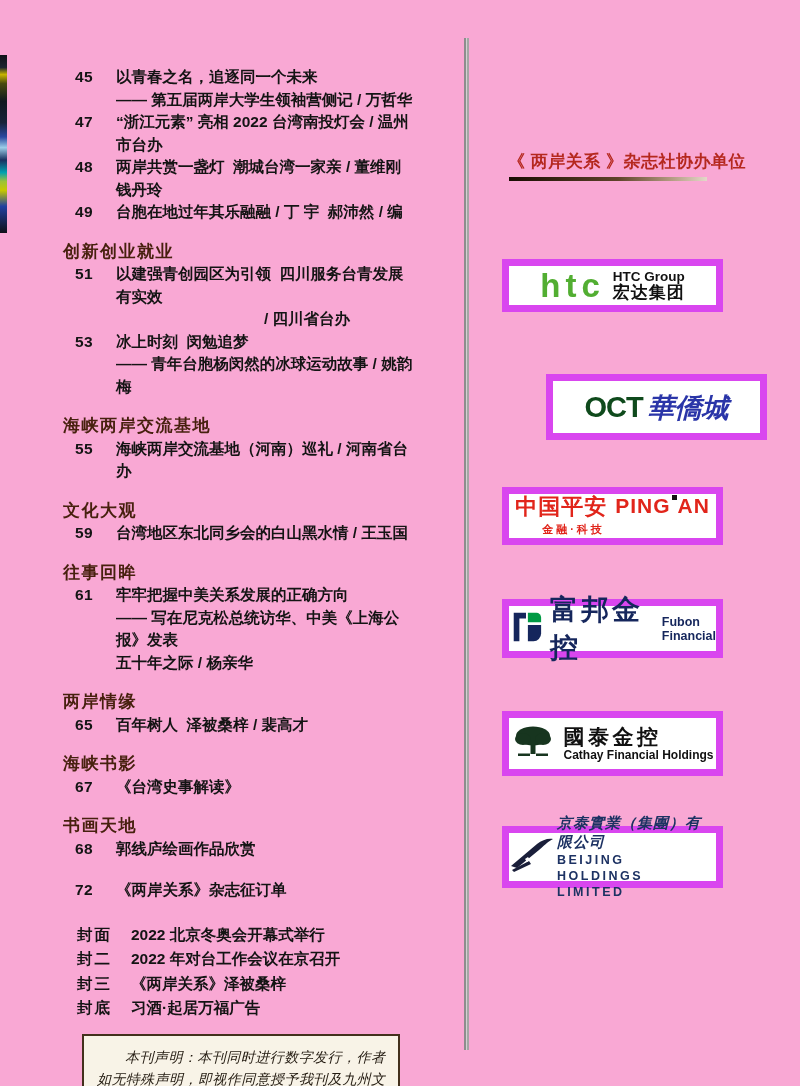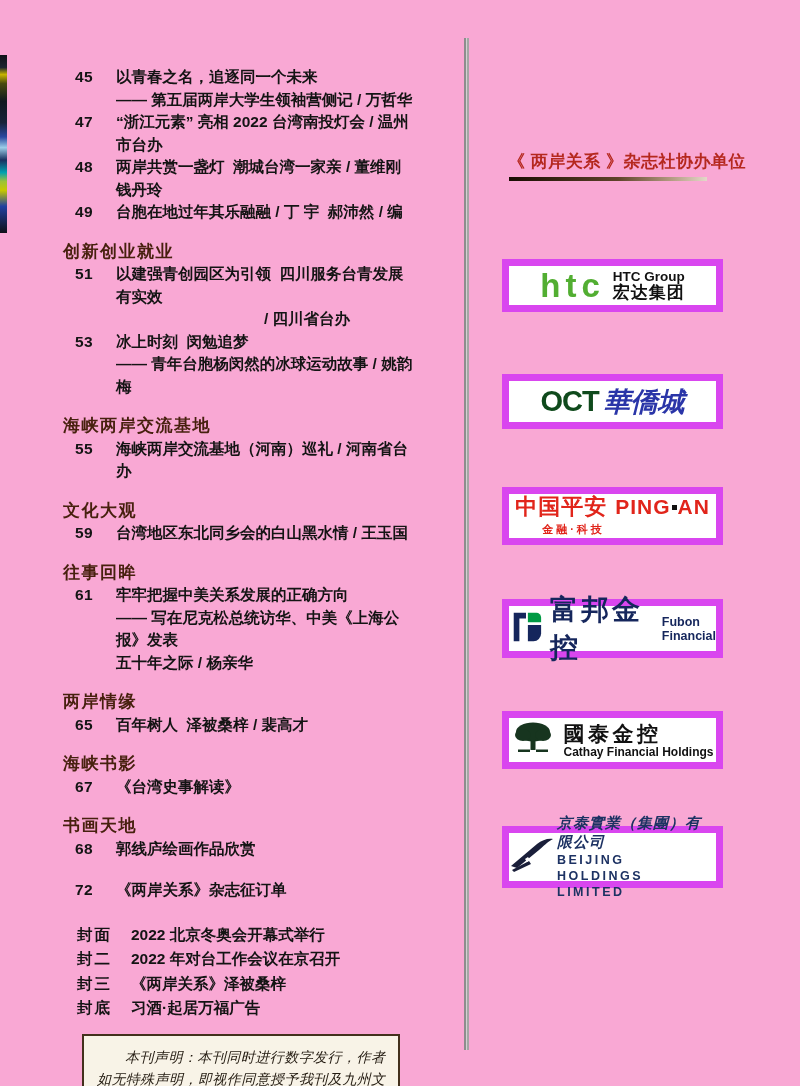--- a/index.html
+++ b/index.html
@@ -55,7 +55,7 @@
   .htc-group-cn{font-size:17px;font-weight:bold;letter-spacing:1px;line-height:18px;}
 
   
-  #box-oct{top:374px;height:55px;}
+  #box-oct{top:374px;height:66px;margin-left:44px;}
   .oct-word{font-size:29px;font-weight:800;color:#0f4a1c;letter-spacing:-1px;line-height:1;}
   .oct-cn{font-family:"DejaVu Serif",serif;font-style:italic;font-weight:bold;
     font-size:27px;color:#2a35a8;margin-left:5px;line-height:1;}

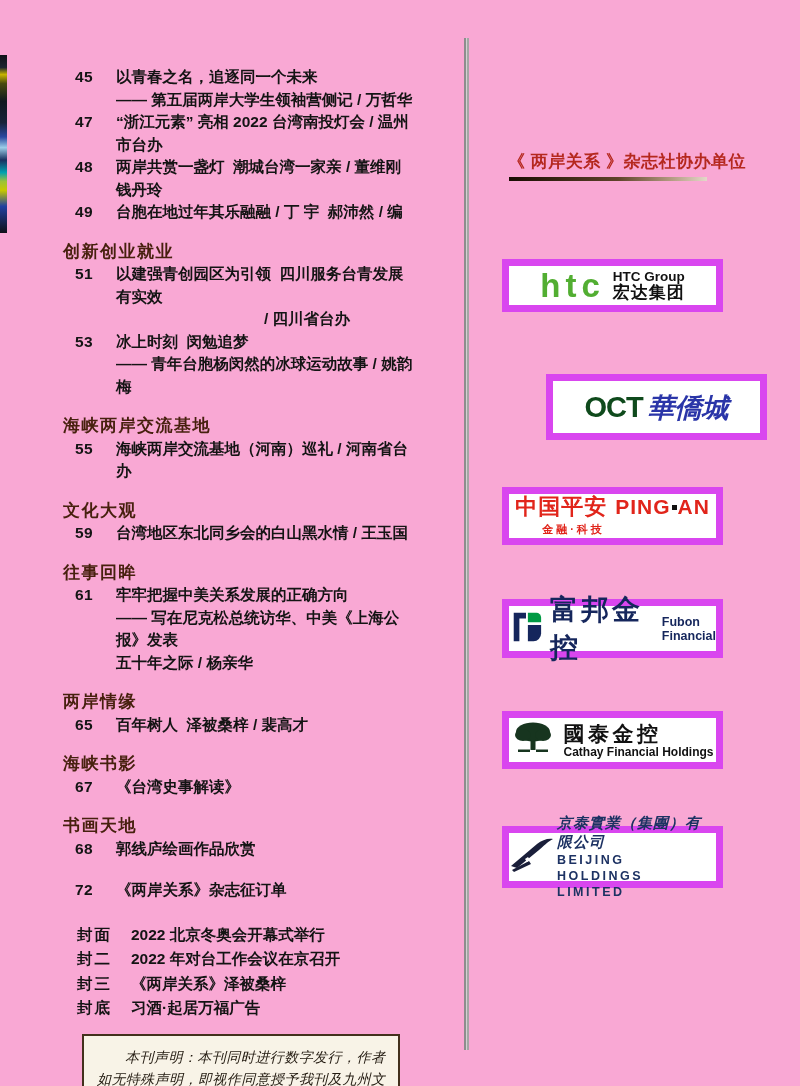--- a/index.html
+++ b/index.html
@@ -63,7 +63,7 @@
   
   #box-pingan{top:487px;height:58px;}
   .pingan-stack{text-align:left;}
-  .pingan-line1{display:flex;align-items:center;}
+  .pingan-line1{display:flex;align-items:flex-start;}
   .pingan-cn{font-size:22px;font-weight:bold;color:#e1251b;letter-spacing:1px;line-height:1.05;}
   .pingan-en{font-size:21px;font-weight:800;color:#e1251b;letter-spacing:1px;margin-left:8px;line-height:1.05;}
   .pingan-sq{display:inline-block;width:5px;height:5px;background:#111;margin:0 1px;}

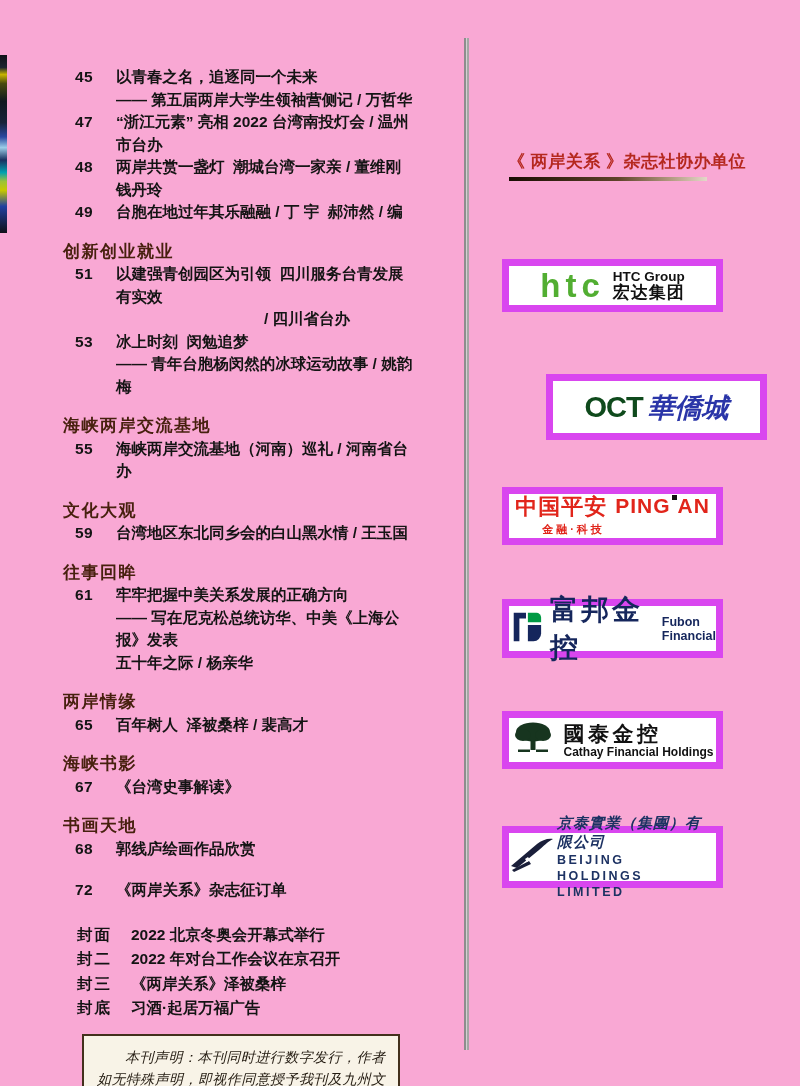--- a/index.html
+++ b/index.html
@@ -76,7 +76,7 @@
   .fubon-en{color:#15265c;font-size:12.5px;font-weight:bold;line-height:14px;}
 
   
-  #box-cathay{top:711px;height:58px;}
+  #box-cathay{top:711px;height:65px;}
   .cathay-stack{margin-left:8px;}
   .cathay-cn{font-size:21px;font-weight:bold;color:#111;letter-spacing:3.5px;line-height:23px;}
   .cathay-en{font-size:12px;font-weight:bold;color:#111;line-height:14px;}

